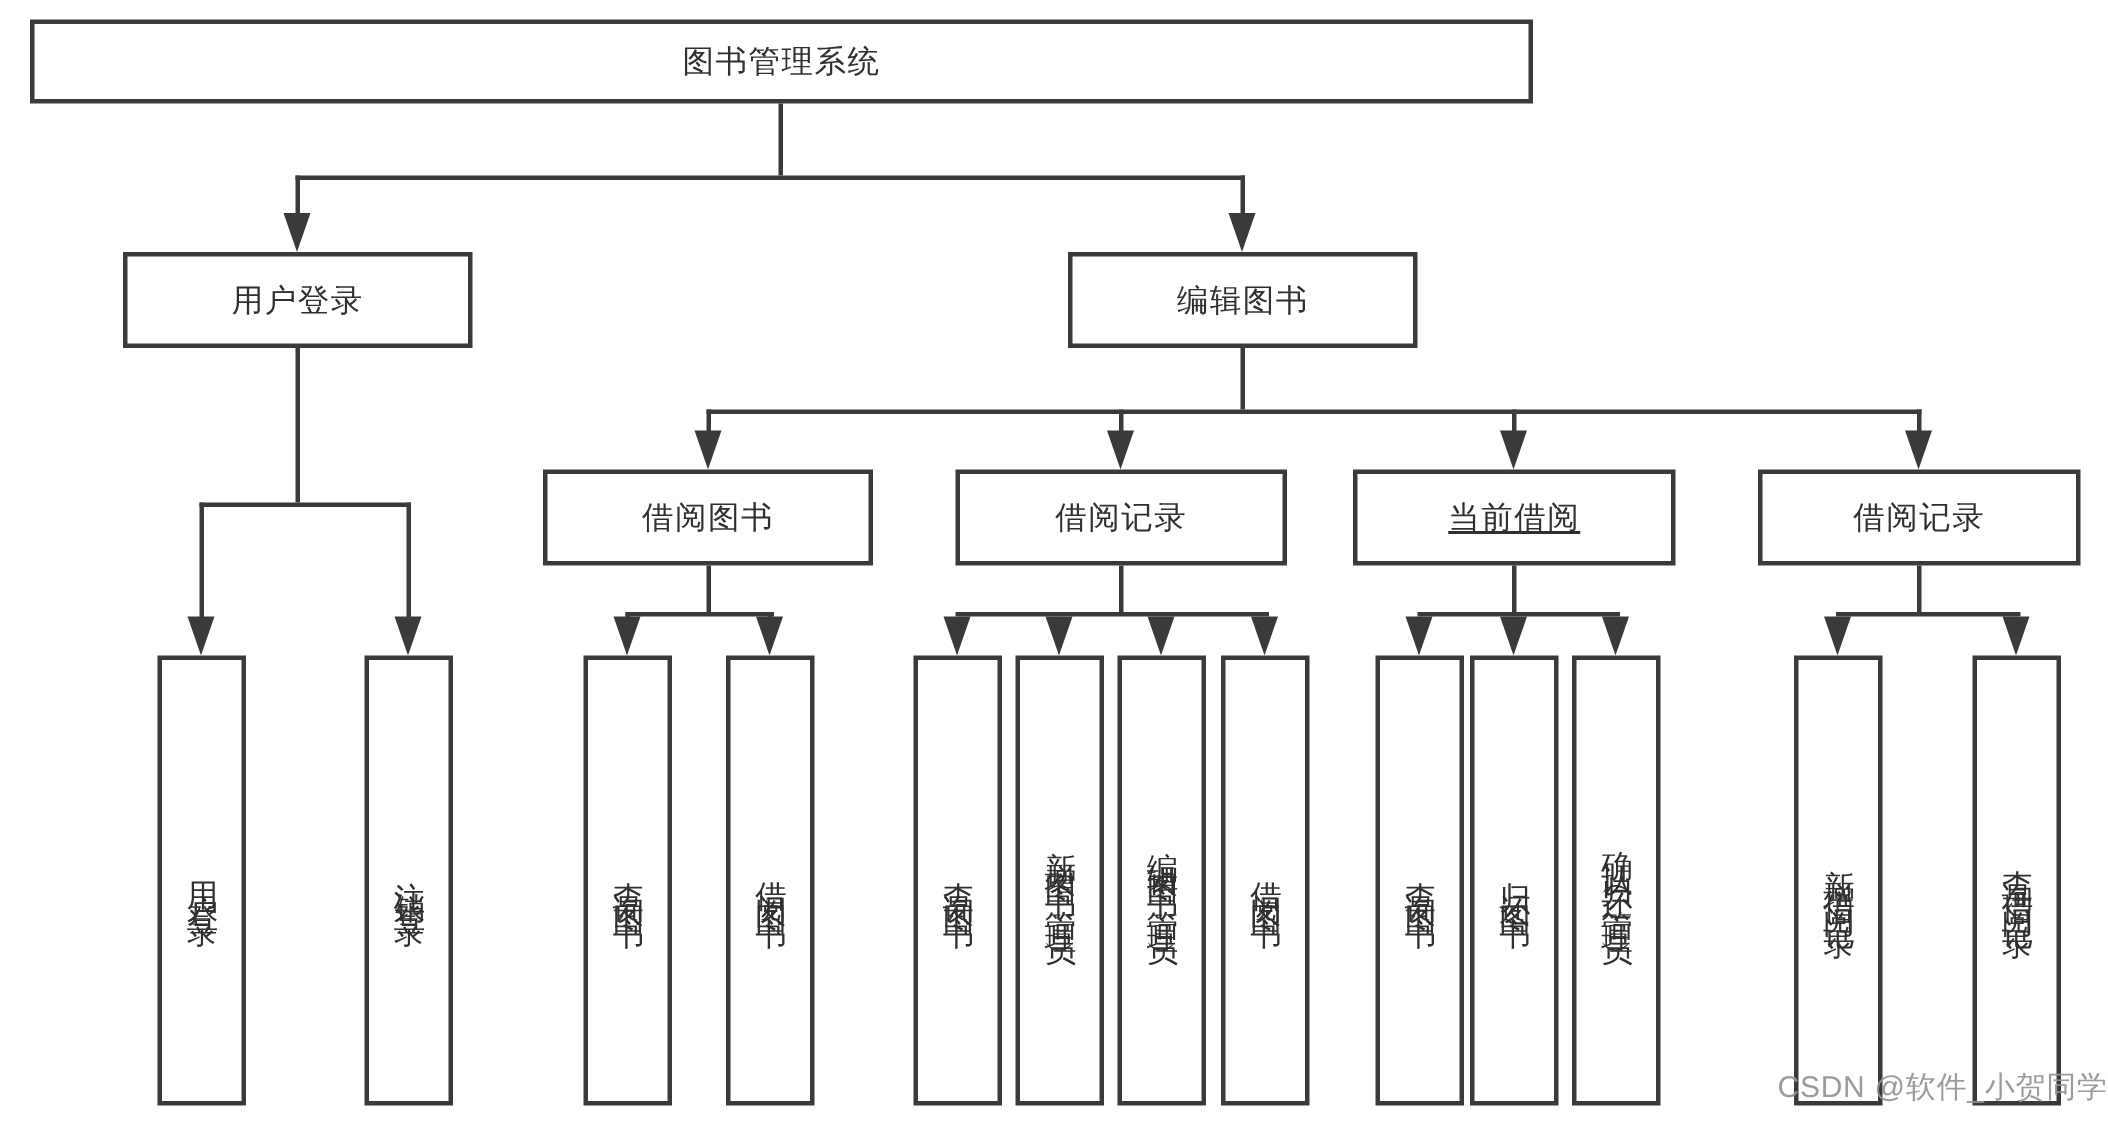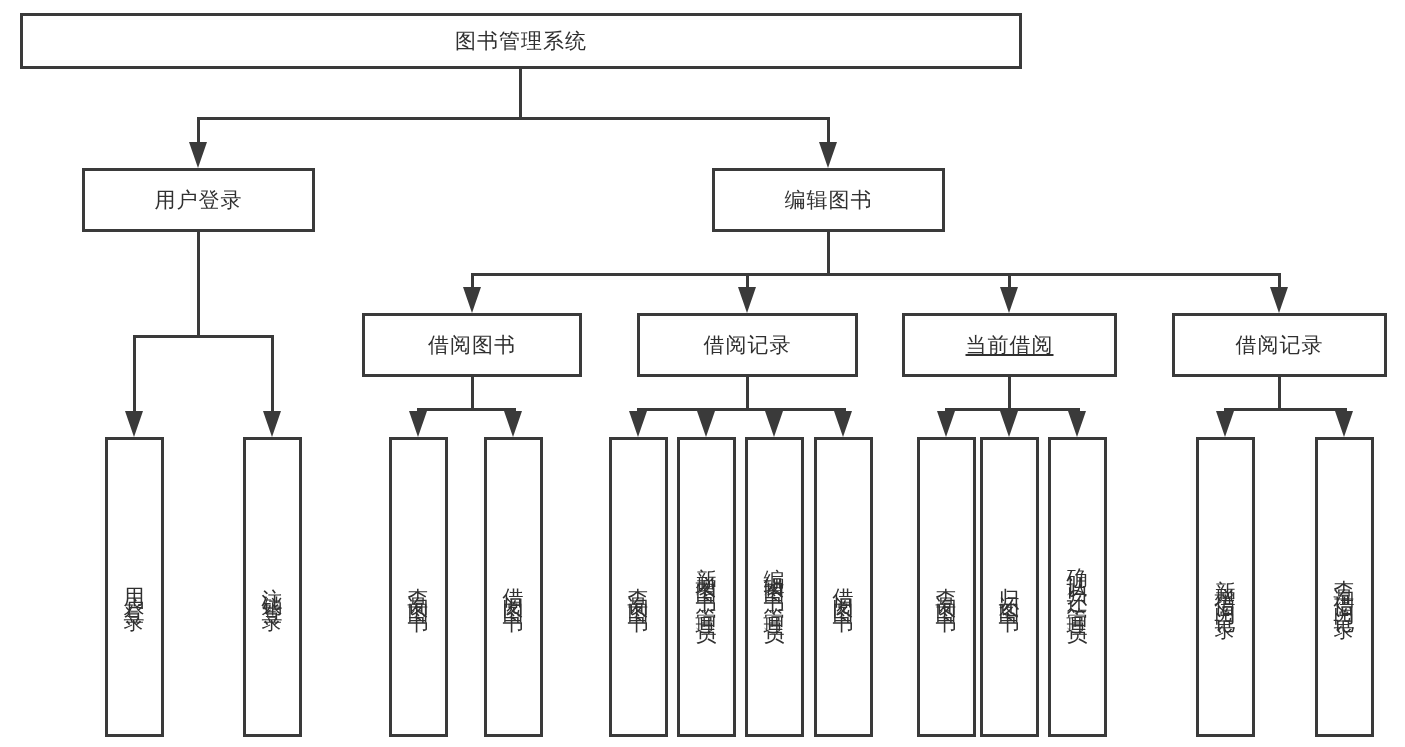--- a/index.html
+++ b/index.html
@@ -187,6 +187,7 @@
     <span class="vtext">查询借阅记录</span>
   </div>
 
+  <div class="watermark">CSDN @软件_小贺同学</div>
 
 </div>
 

